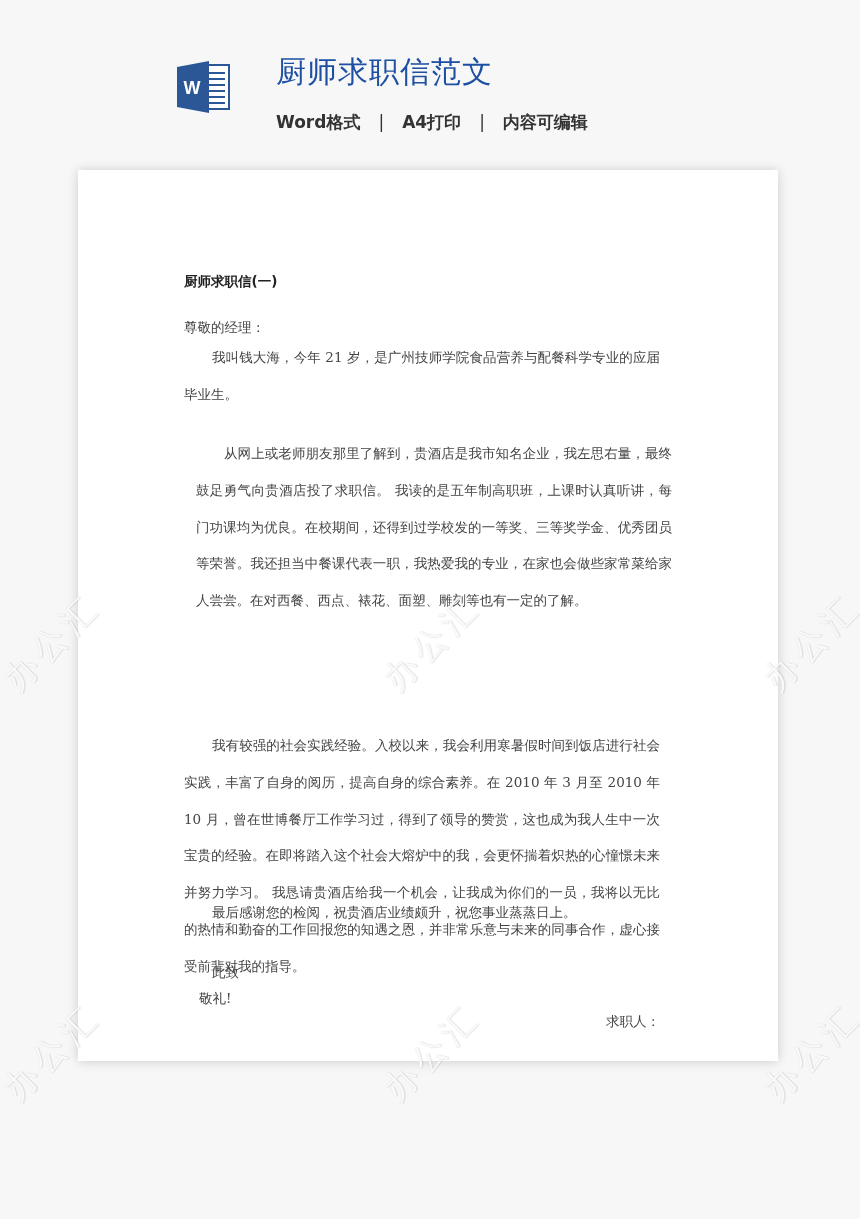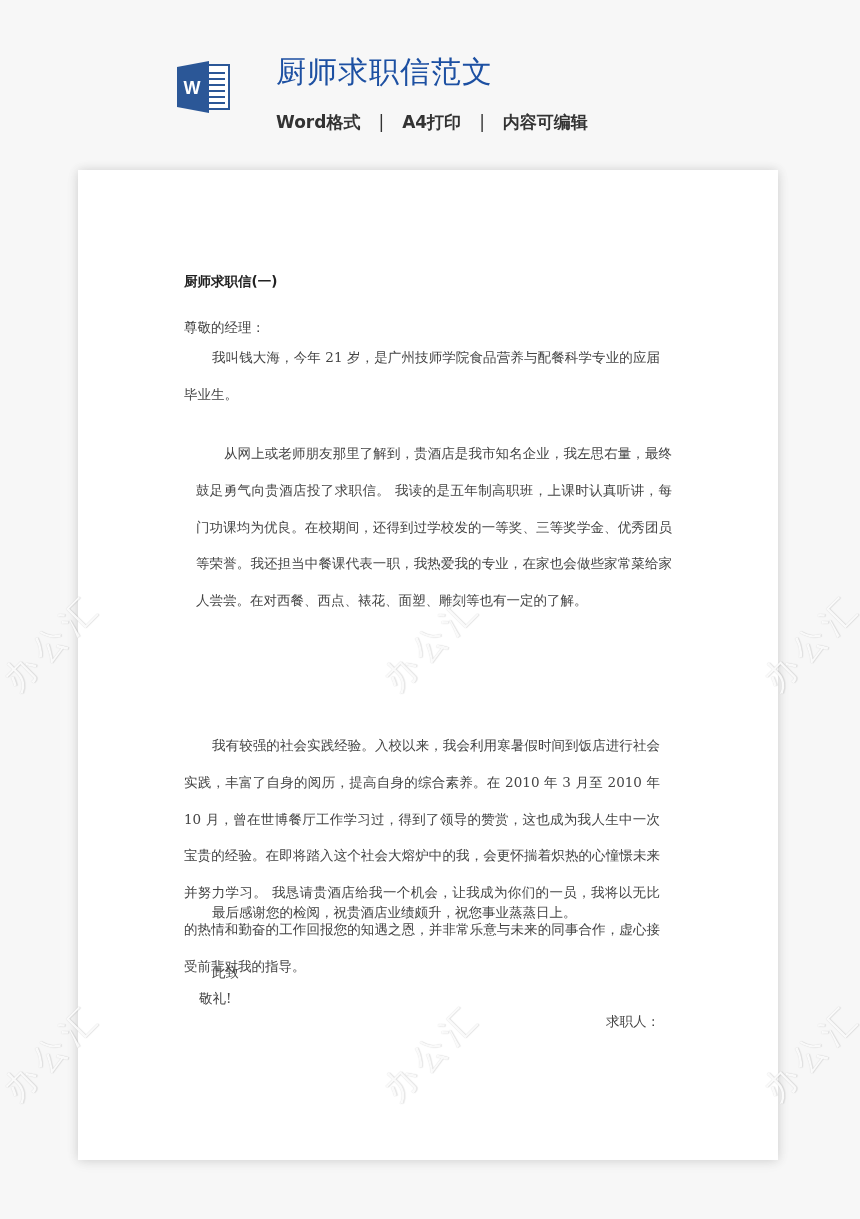--- a/index.html
+++ b/index.html
@@ -62,7 +62,7 @@
       left: 78px;
       top: 170px;
       width: 700px;
-      height: 990px;
+      height: 891px;
       background: #ffffff;
       box-shadow: 0 0 10px rgba(0,0,0,0.12), 0 2px 14px rgba(0,0,0,0.06);
     }

